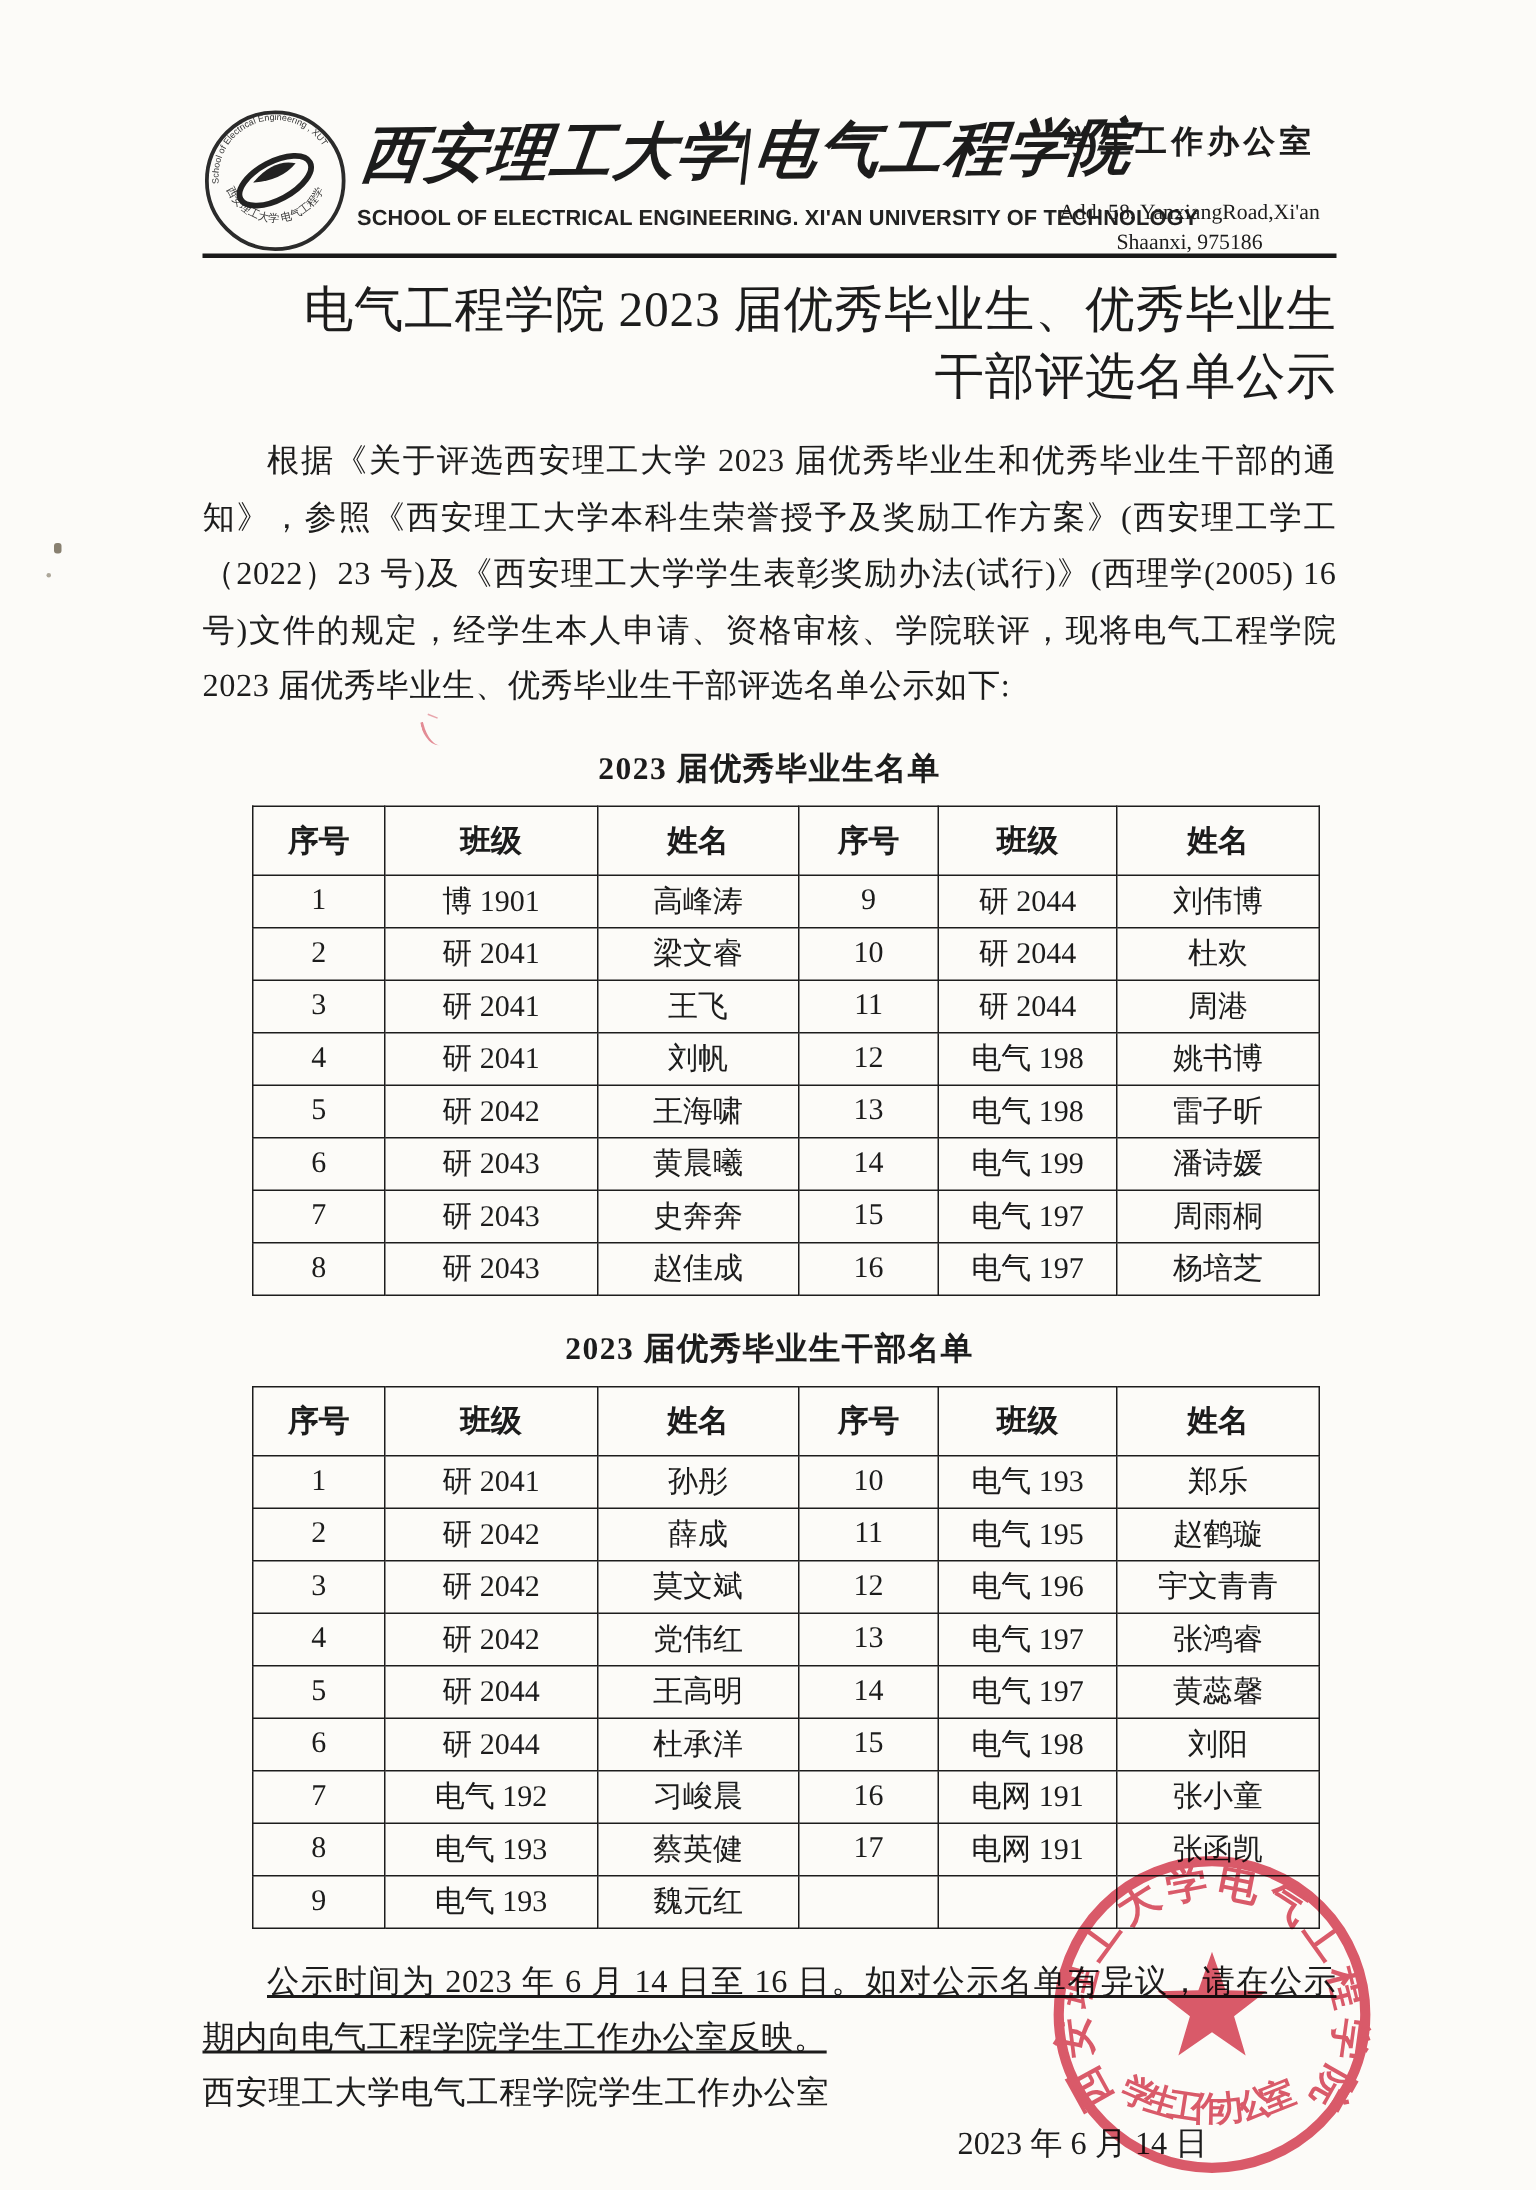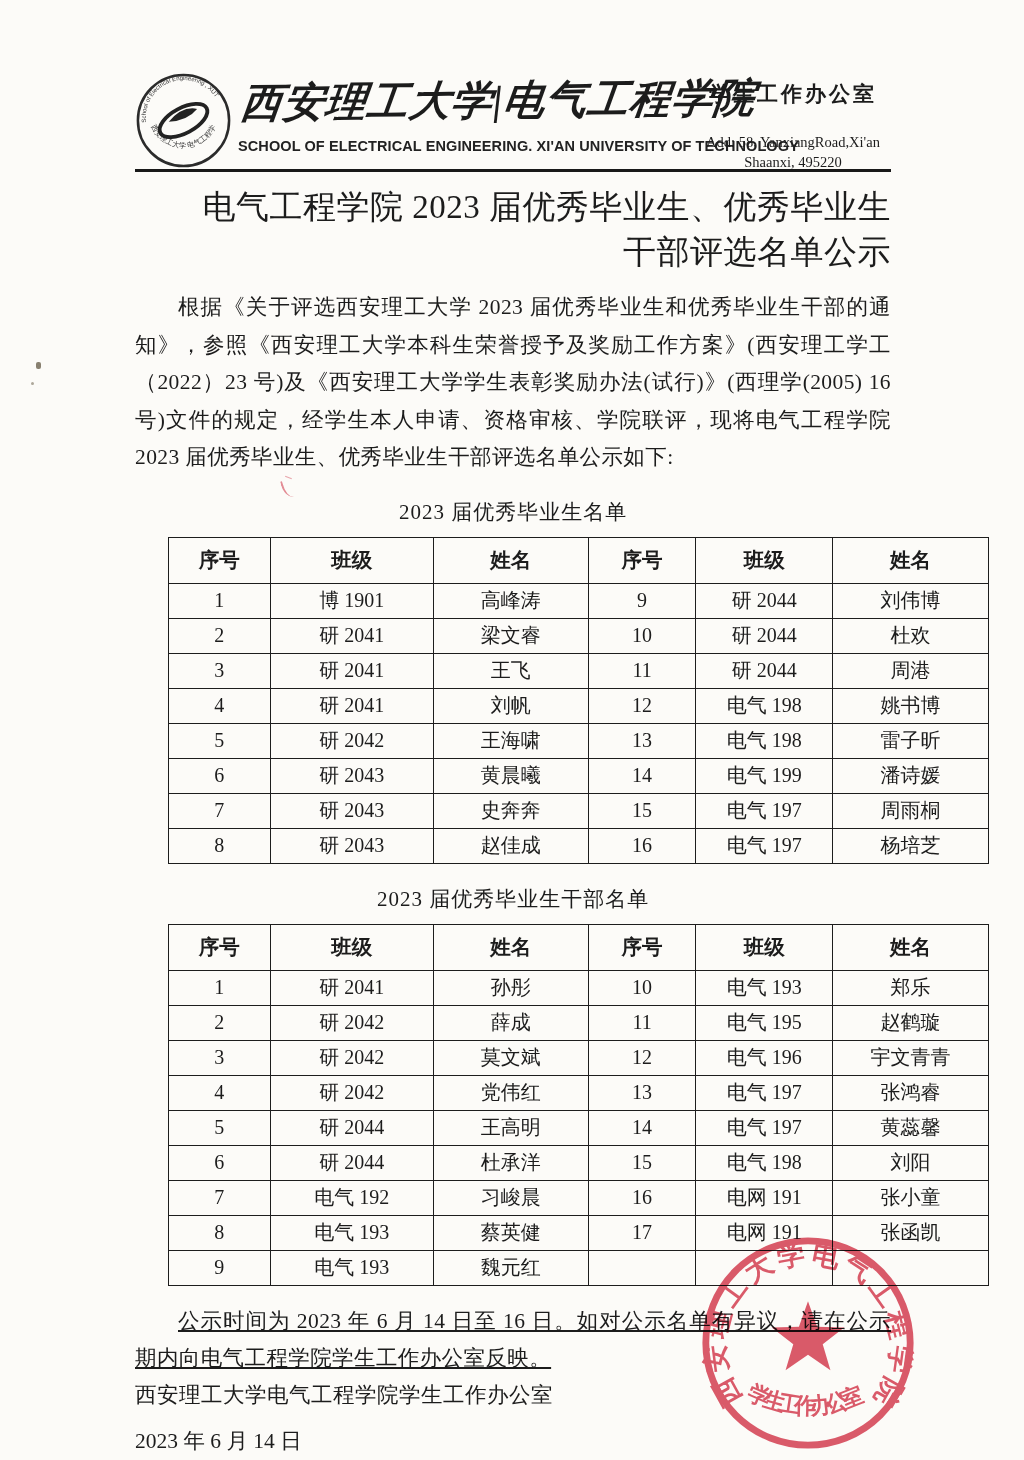--- a/index.html
+++ b/index.html
@@ -109,7 +109,7 @@
         <div class="office-name">学生工作办公室</div>
         <div class="addr">
           <div>Add:  58,  YanxiangRoad,Xi'an</div>
-          <div>Shaanxi,  495220</div>
+          <div>Shaanxi,  975186</div>
         </div>
       </div>
     </div>

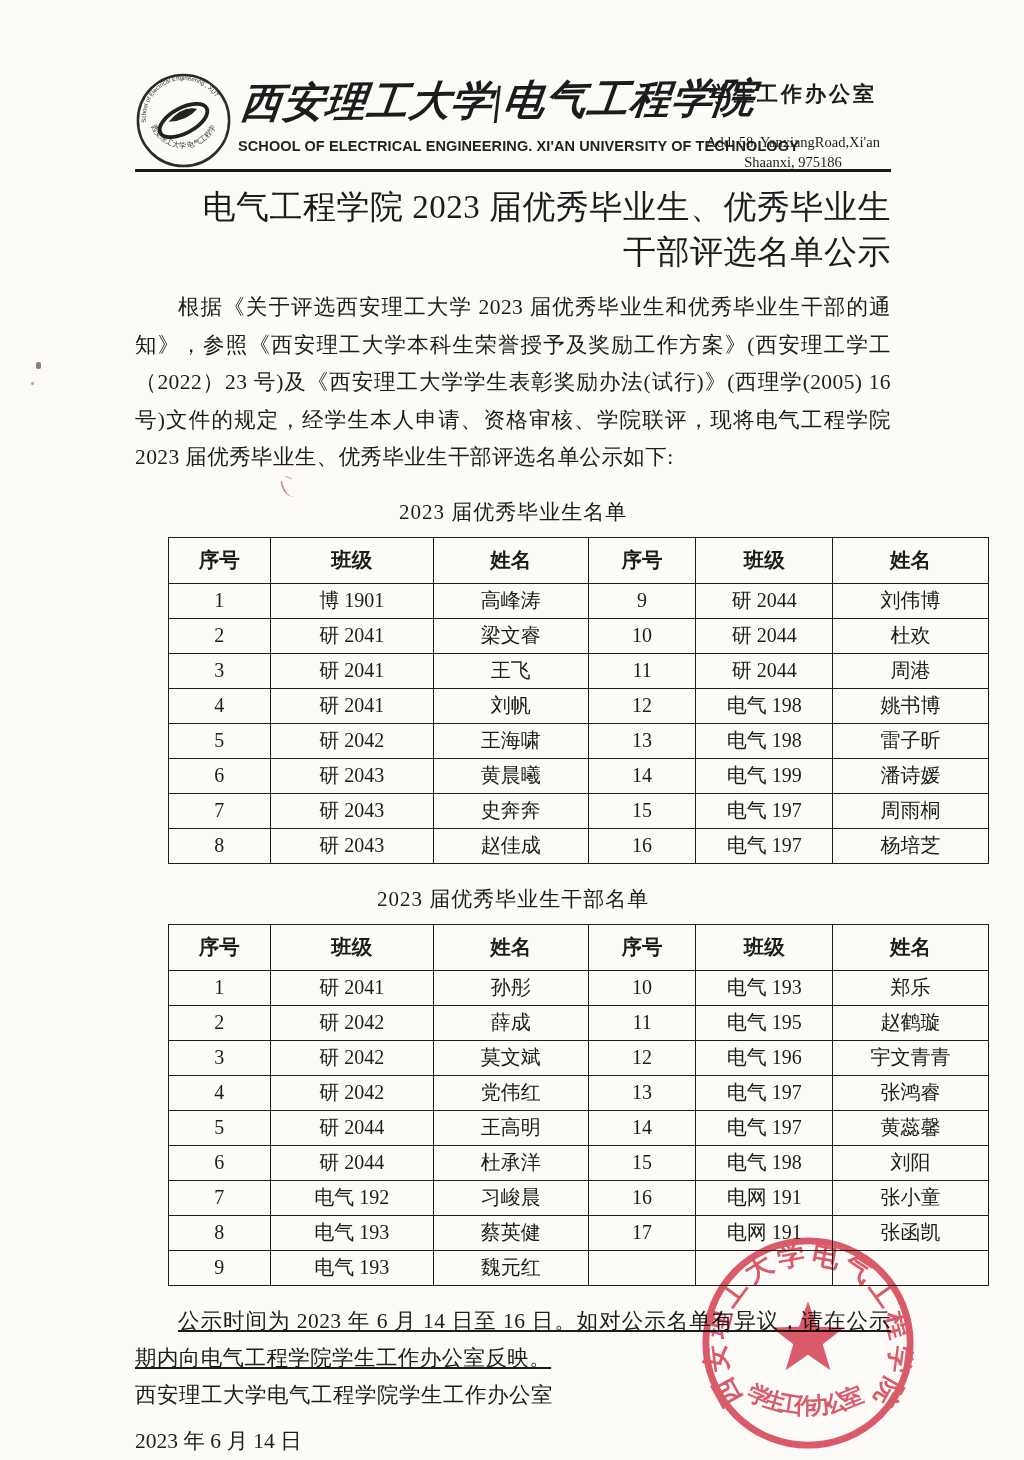--- a/index.html
+++ b/index.html
@@ -39,7 +39,7 @@
           text-indent:2em; letter-spacing:0.4px; }
 
   
-  .tbl-caption { margin-top:21px; text-align:center; font-size:21px; font-weight:normal;
+  .tbl-caption { margin-top:21px; text-align:center; font-size:21px; font-weight:bold;
                  letter-spacing:1px; }
   table.roster { border-collapse:collapse; width:821px; margin:11px 0 0 33px;
                  table-layout:fixed; background:transparent; }

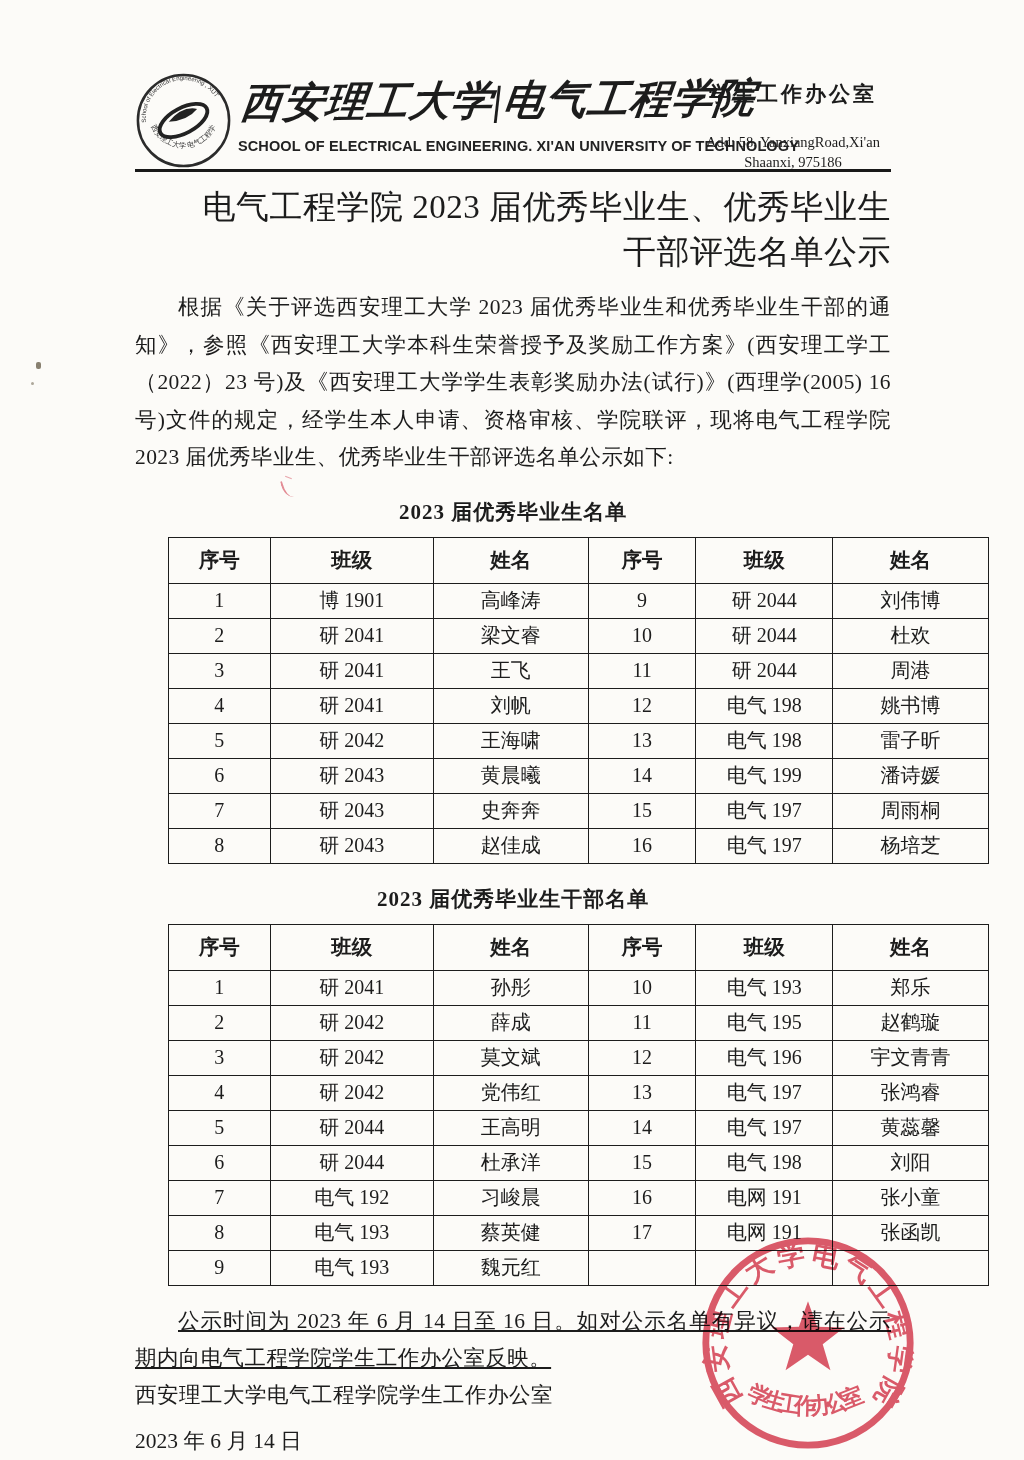--- a/index.html
+++ b/index.html
@@ -41,7 +41,7 @@
   
   .tbl-caption { margin-top:21px; text-align:center; font-size:21px; font-weight:bold;
                  letter-spacing:1px; }
-  table.roster { border-collapse:collapse; width:821px; margin:11px 0 0 33px;
+  table.roster { border-collapse:collapse; width:712px; margin:11px 0 0 33px;
                  table-layout:fixed; background:transparent; }
   table.roster th, table.roster td {
     border:1.6px solid #1d1d1d; text-align:center; vertical-align:middle;

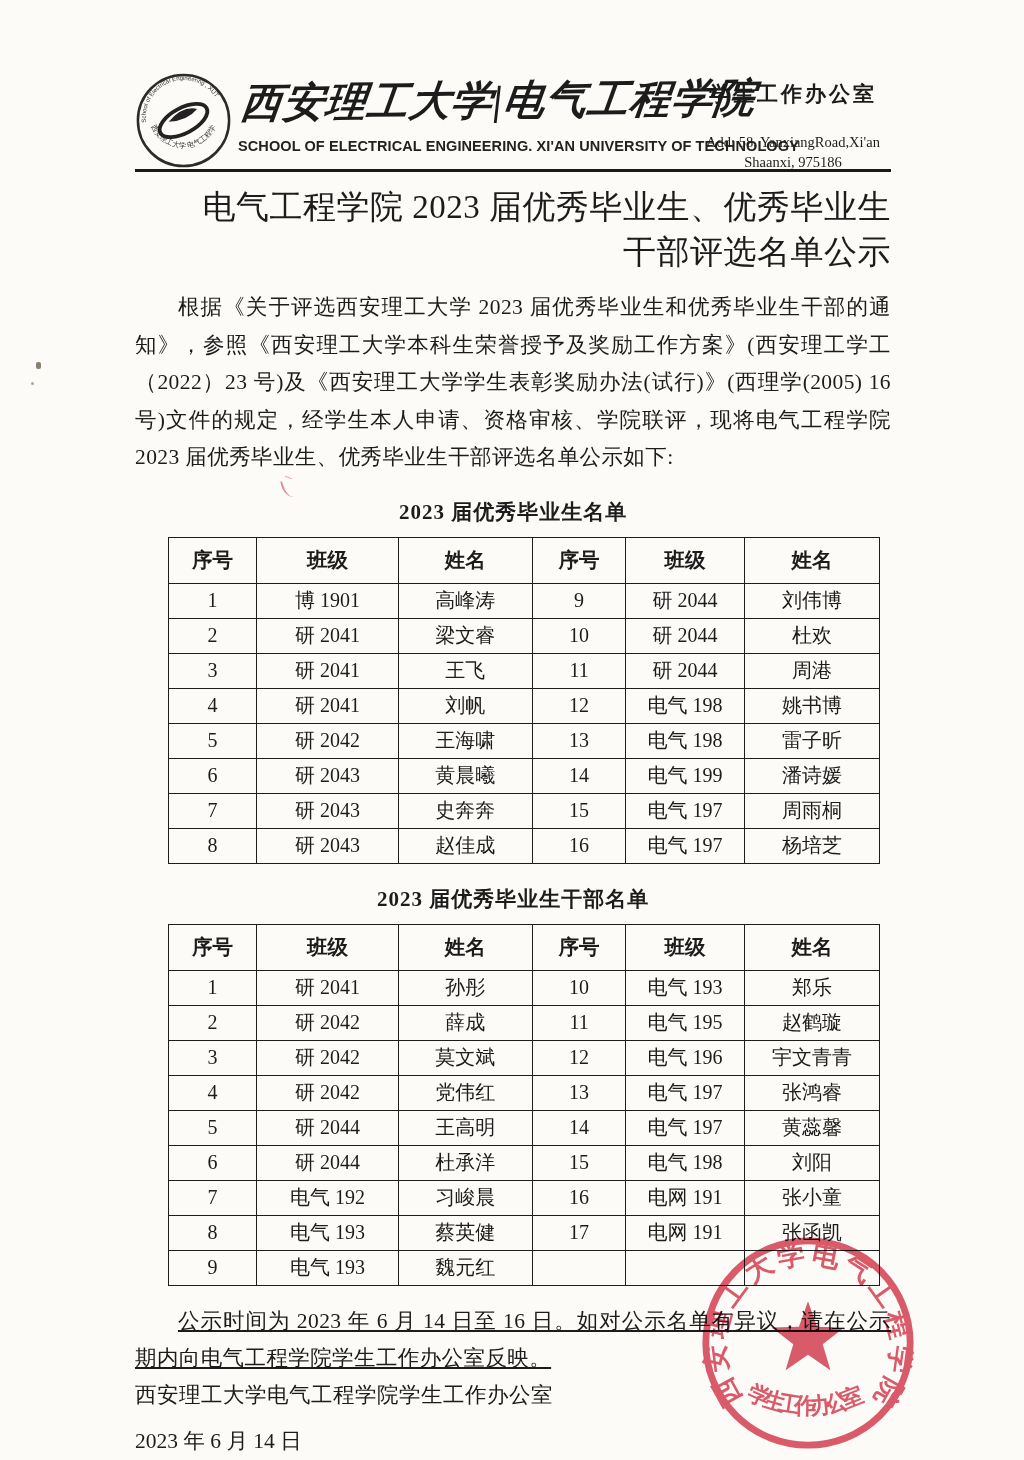--- a/index.html
+++ b/index.html
@@ -58,7 +58,7 @@
   
   .closing { margin-top:17px;text-decoration:underline; }
   .signature { margin-top:2px; text-align:left; font-size:21.5px; letter-spacing:0.5px; }
-  .date-line { margin-top:17px; text-align:left; padding-right:86px; font-size:21.5px; }
+  .date-line { margin-top:5px; text-align:right; padding-right:86px; font-size:21.5px; }
 
   
   .stamp { position:absolute; left:699px; top:1234px; width:218px; height:218px;

